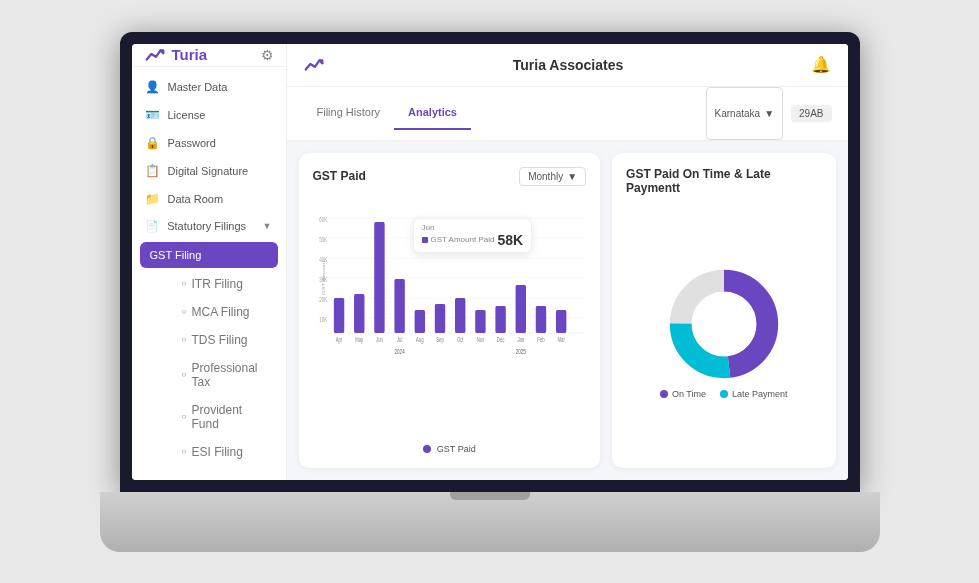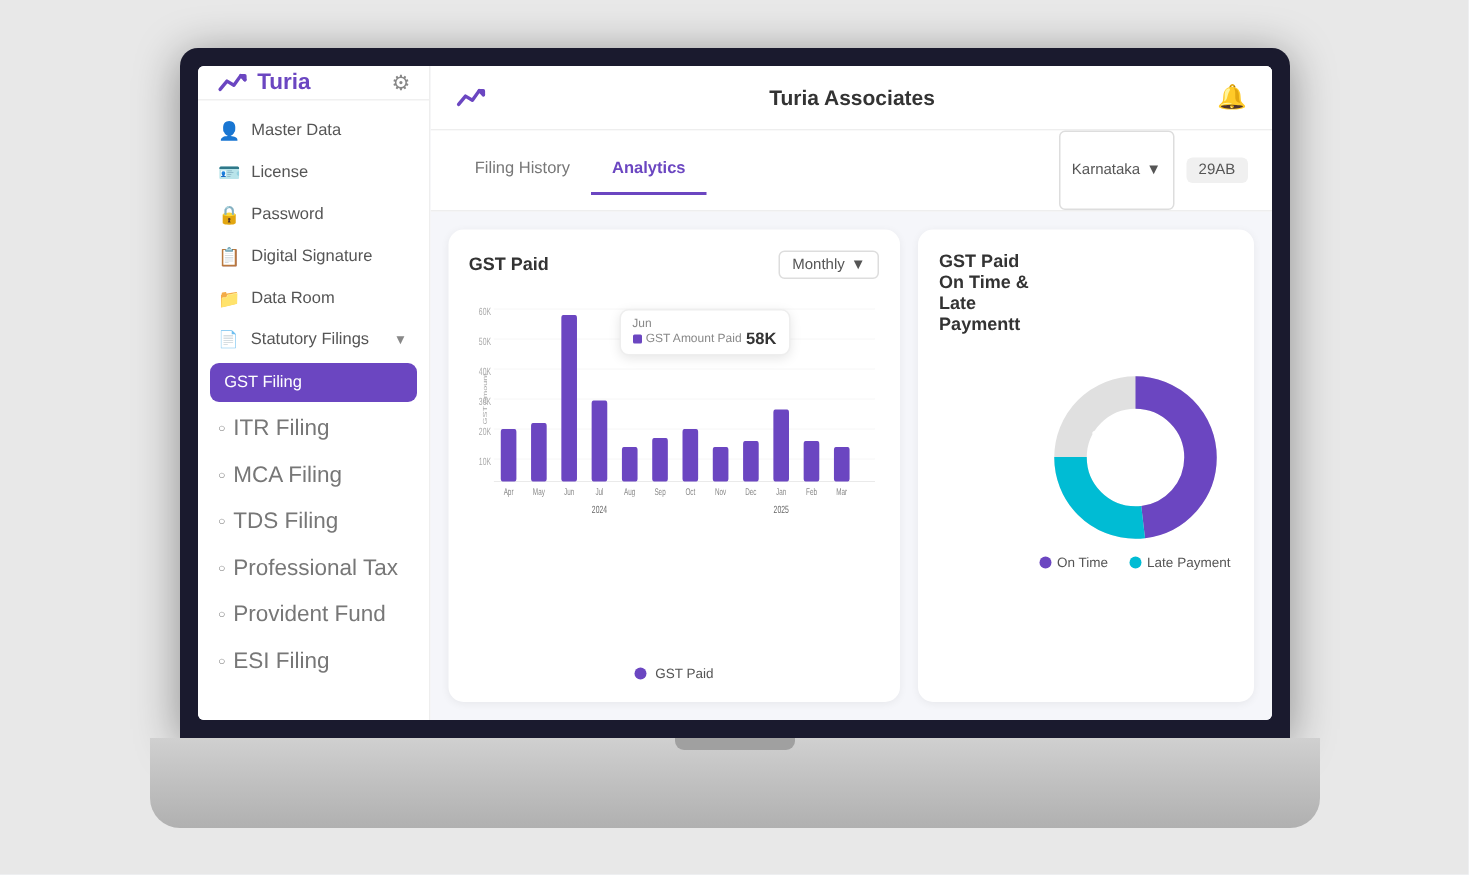--- a/index.html
+++ b/index.html
@@ -266,6 +266,7 @@
       box-shadow: 0 1px 6px rgba(0,0,0,0.06);
       display: flex;
       flex-direction: column;
+      gap: 12px;
     }
 
     .chart-header {

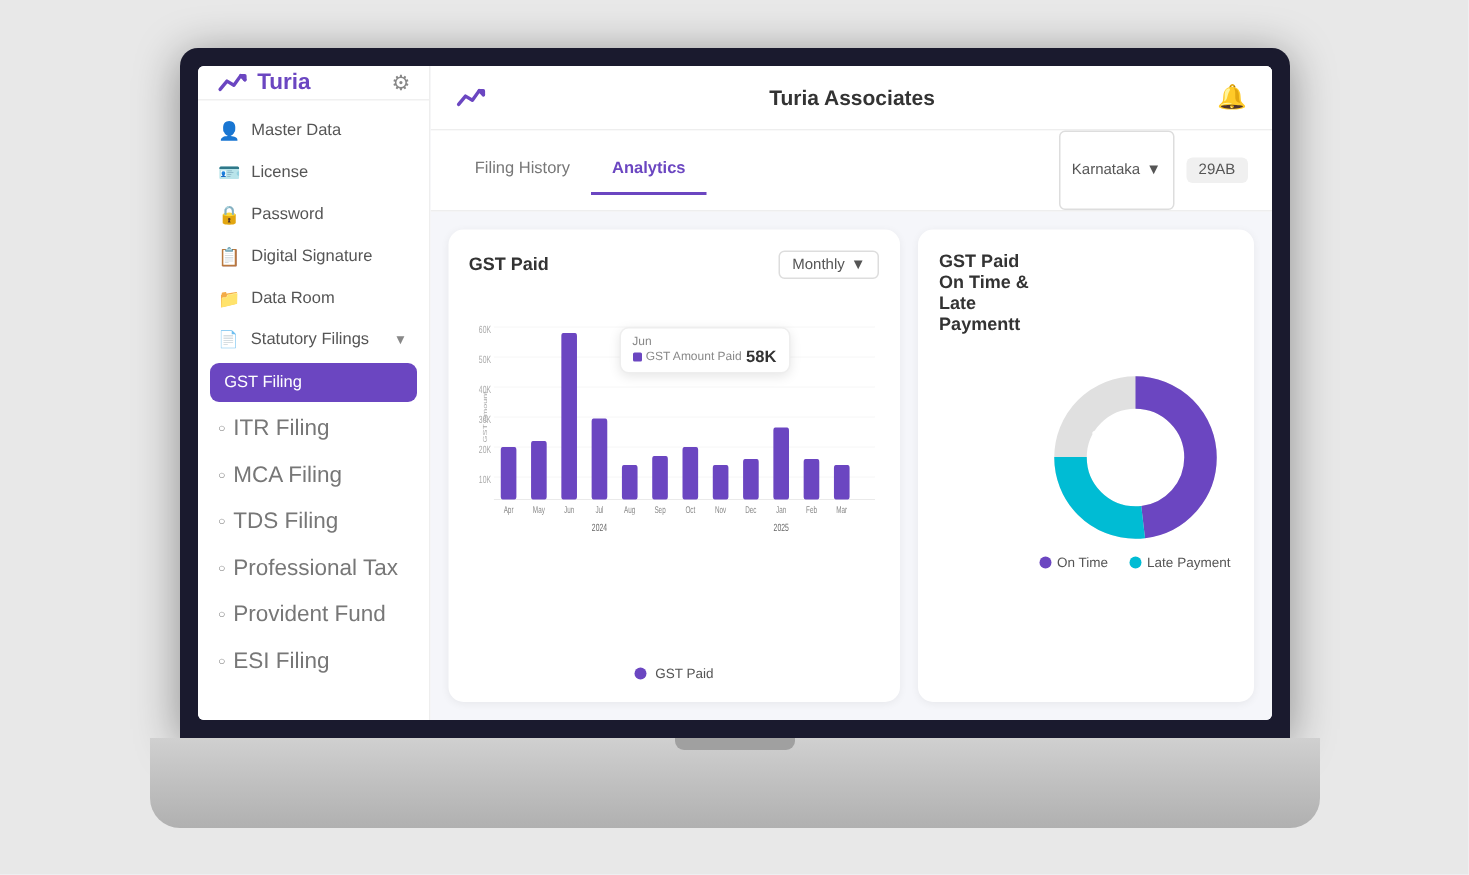--- a/index.html
+++ b/index.html
@@ -329,7 +329,7 @@
       flex: 1;
       box-shadow: 0 1px 6px rgba(0,0,0,0.06);
       display: flex;
-      flex-direction: row;
+      flex-direction: column;
     }
 
     .donut-title {

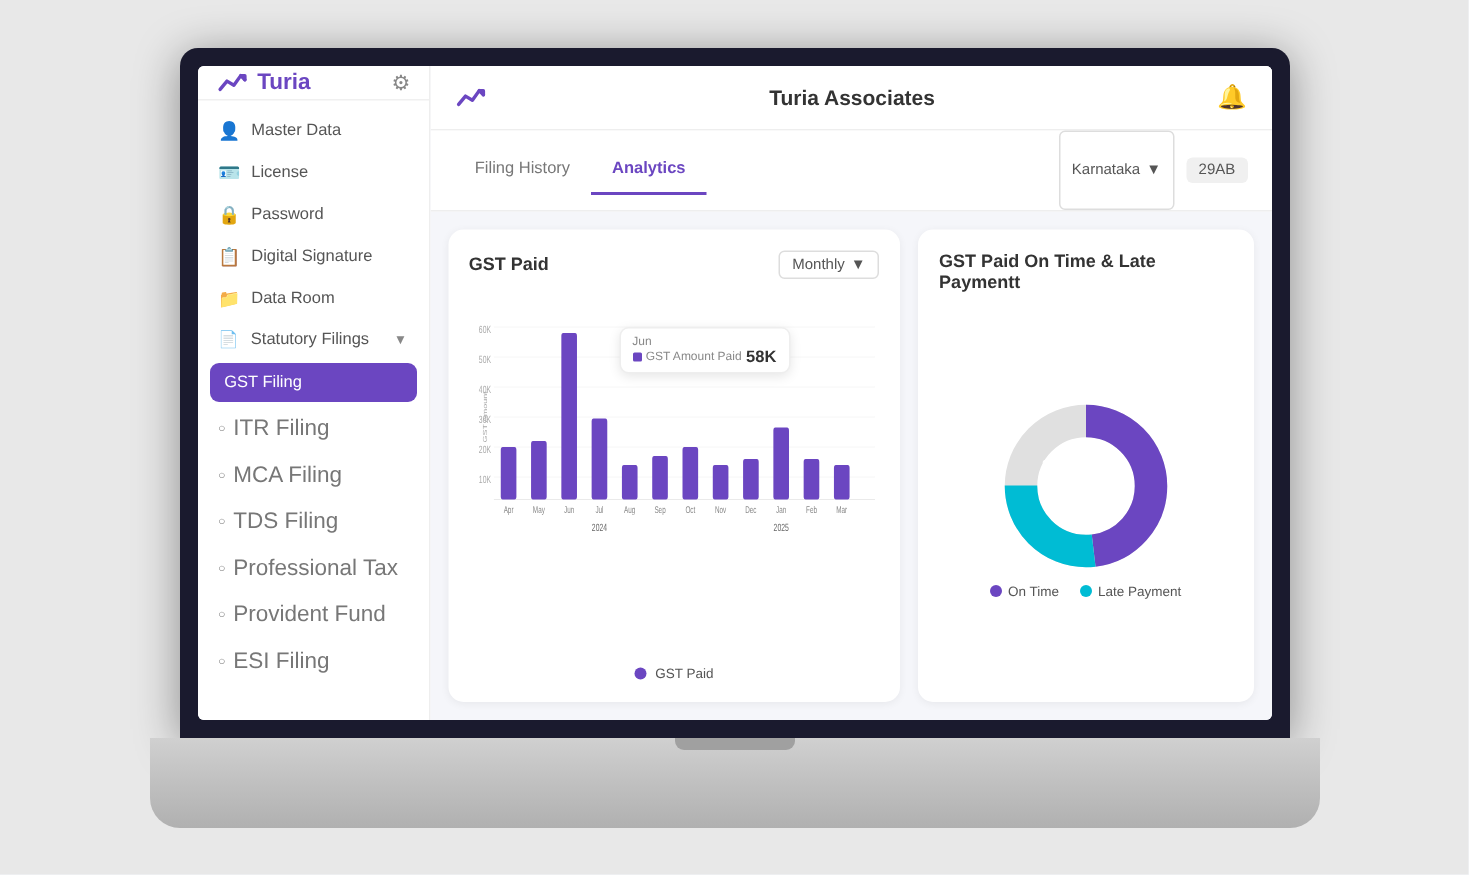--- a/index.html
+++ b/index.html
@@ -384,7 +384,7 @@
     }
 
     .tooltip-label { color: #888; font-size: 8px; }
-    .tooltip-value { color: #333; font-weight: 700; font-size: 11px; }
+    .tooltip-value { color: #333; font-weight: 700; font-size: 14px; }
   </style>
 </head>
 <body>

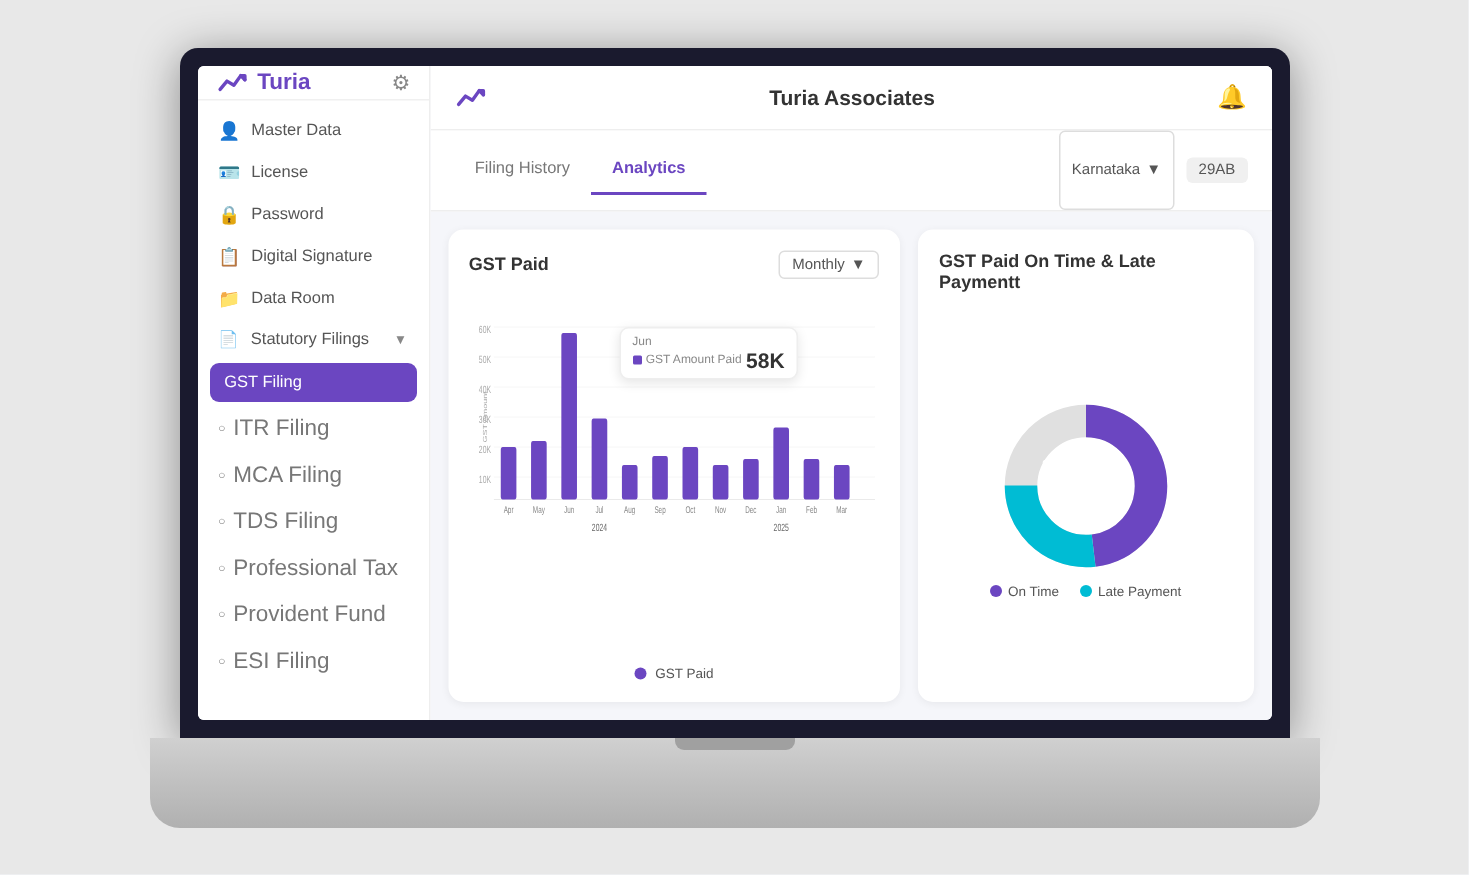--- a/index.html
+++ b/index.html
@@ -128,7 +128,8 @@
     .nav-item.sub {
       padding-left: 24px;
       color: #777;
-      font-size: 15px;
+      font-size: 12px;
+      margin-left: 36px;
     }
 
     .nav-item.sub::before {

